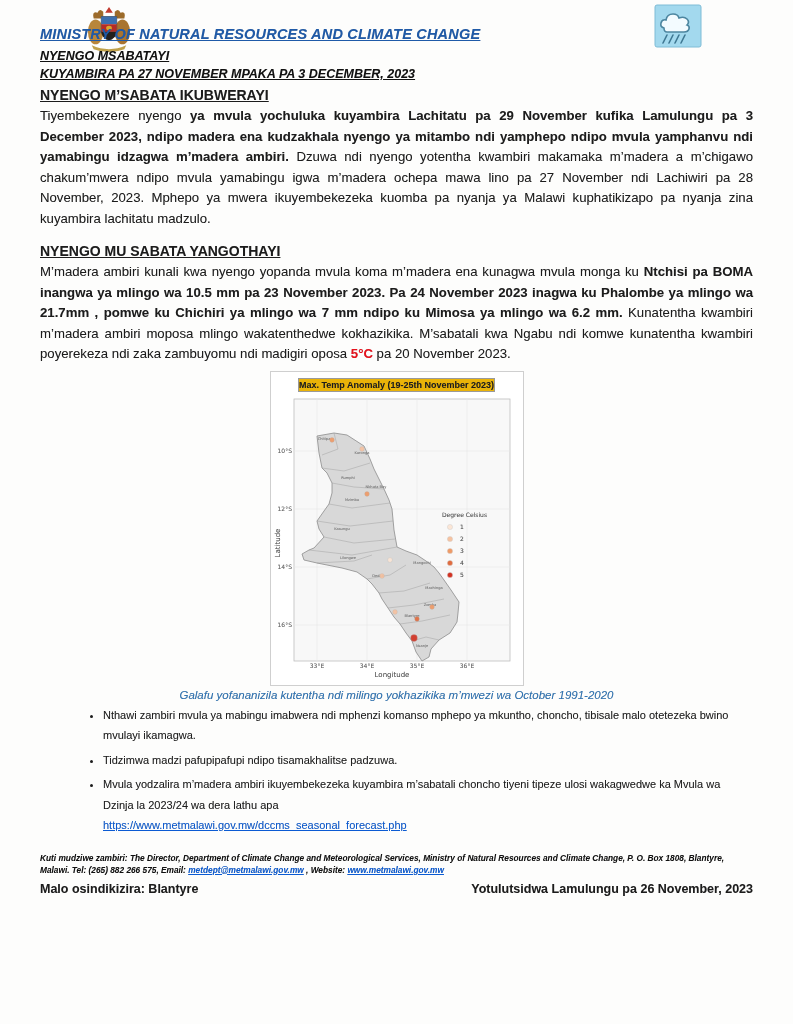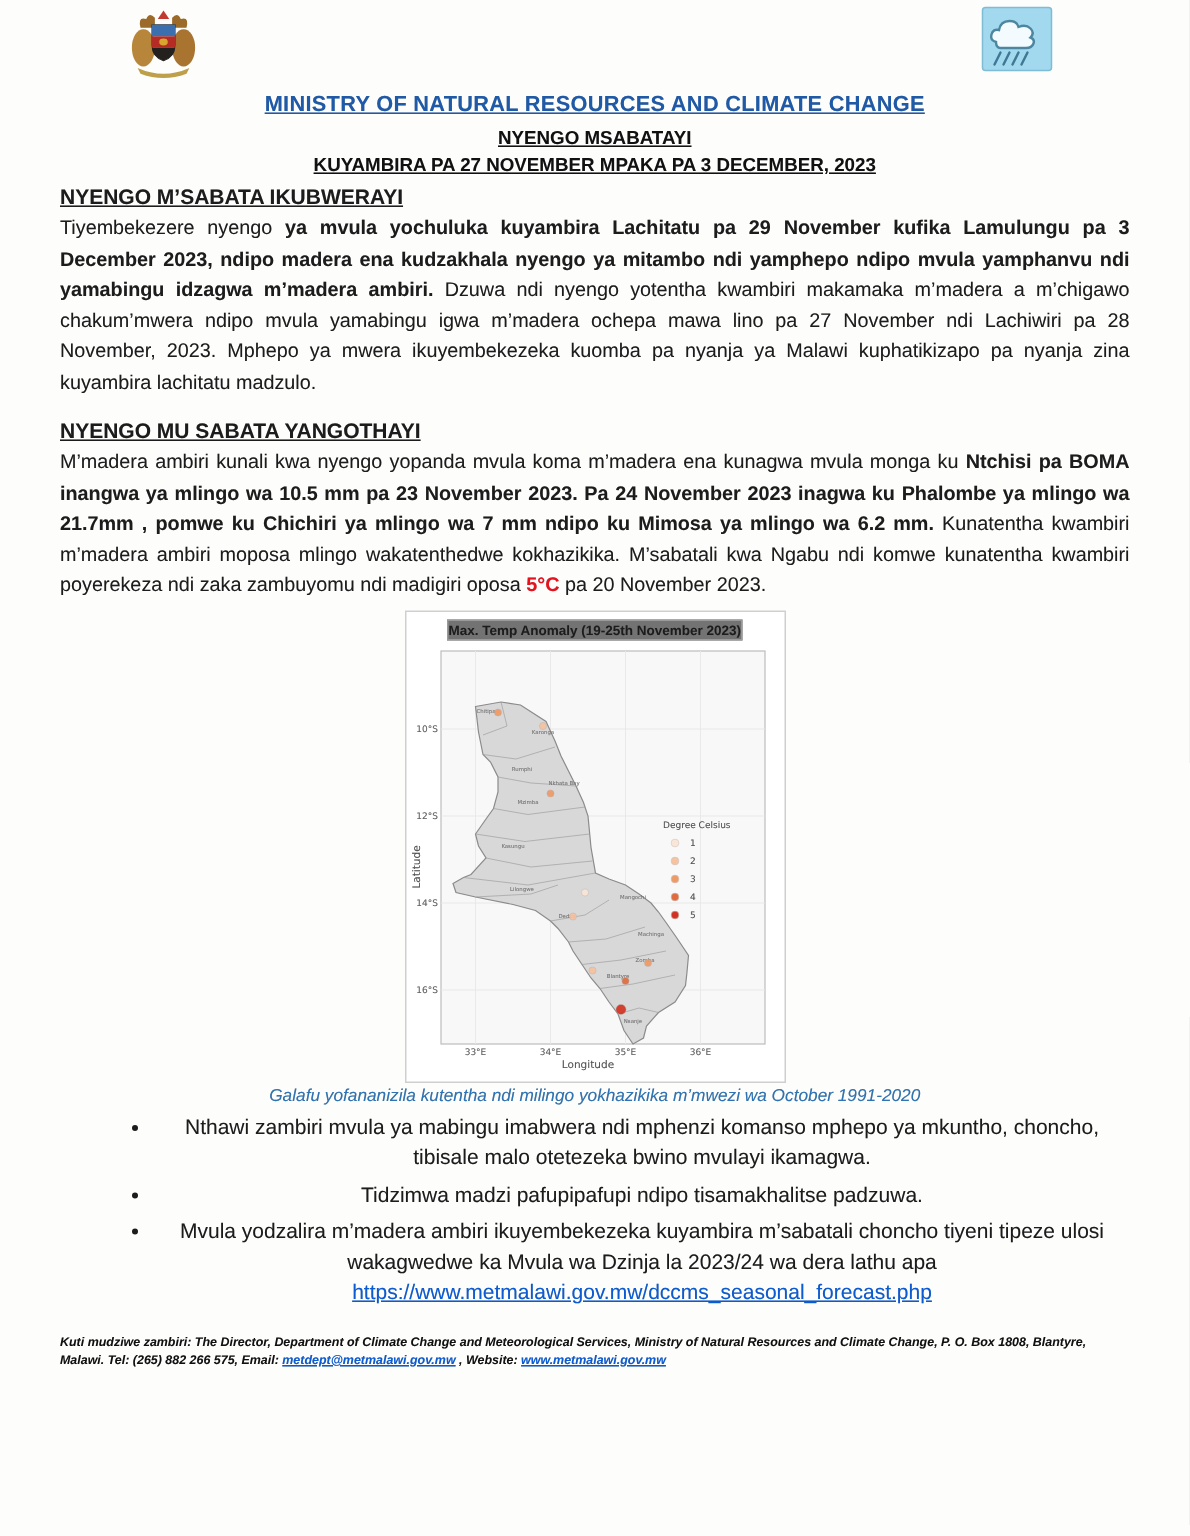--- a/index.html
+++ b/index.html
@@ -18,7 +18,7 @@
   .logo-left{position:absolute;left:86px;top:5px;width:46px;height:48px;}
   .logo-right{position:absolute;left:654px;top:4px;width:48px;height:44px;}
   
-  .titles{padding-top:62px;text-align:center;}
+  .titles{padding-top:26px;text-align:left;font-style:italic;}
   .t-ministry{
     color:#1f5aa8;font-weight:bold;font-size:14.5px;letter-spacing:.2px;
     text-decoration:underline;margin:0 0 7px 0;

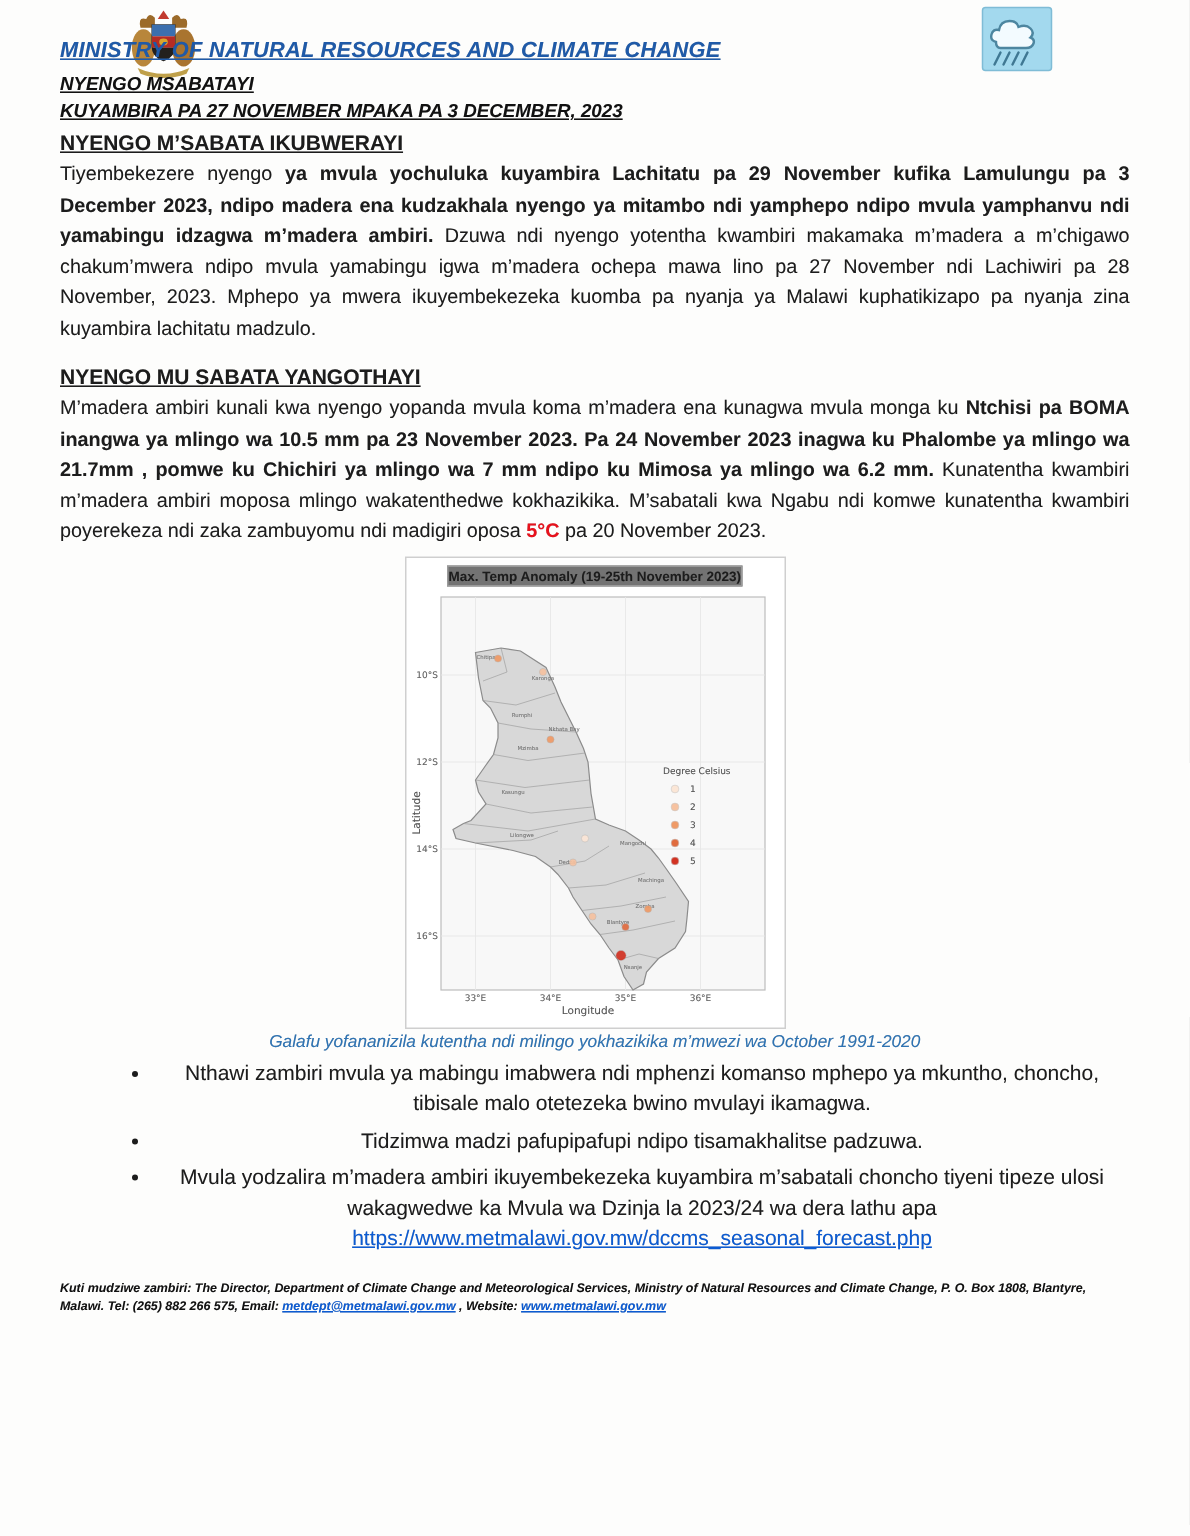--- a/index.html
+++ b/index.html
@@ -46,7 +46,7 @@
     border:1px solid #cfcfcf;padding:2px 0 0 0;vertical-align:top;
   }
   .map-title{
-    display:inline-block;border:1px solid #9a9a9a;background:#737373;
+    display:inline-block;border:1px solid #9a9a9a;background:#eab308;
     font-weight:bold;font-size:9px;padding:1px 0;margin-bottom:1px;
   }
   .caption{

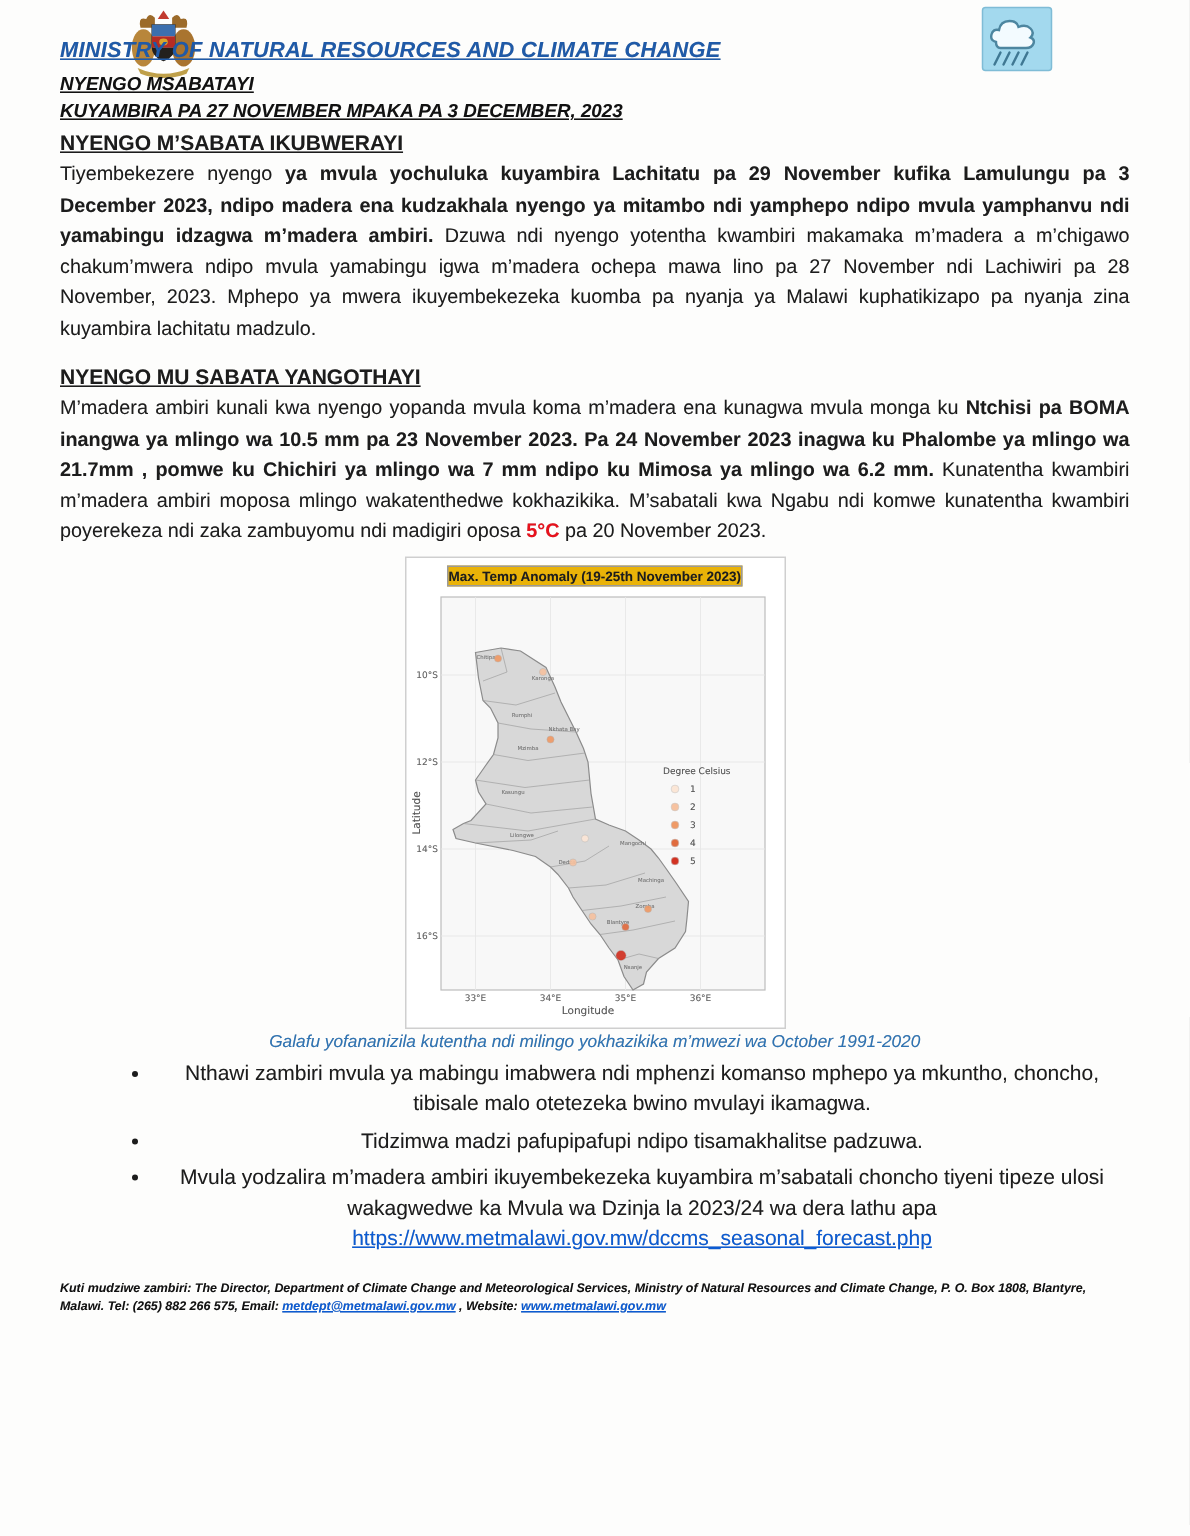--- a/index.html
+++ b/index.html
@@ -55,7 +55,7 @@
   
   ul.advice{margin:4px 0 0 0;padding-left:40px;}
   ul.advice li{
-    font-size:14px;line-height:20.5px;margin-bottom:4px;text-align:center;margin-left:23px;
+    font-size:11px;line-height:20.5px;margin-bottom:4px;text-align:left;margin-left:23px;
   }
   .doc-link{color:#0b5bd3;text-decoration:underline;cursor:pointer;word-break:break-all;}
   

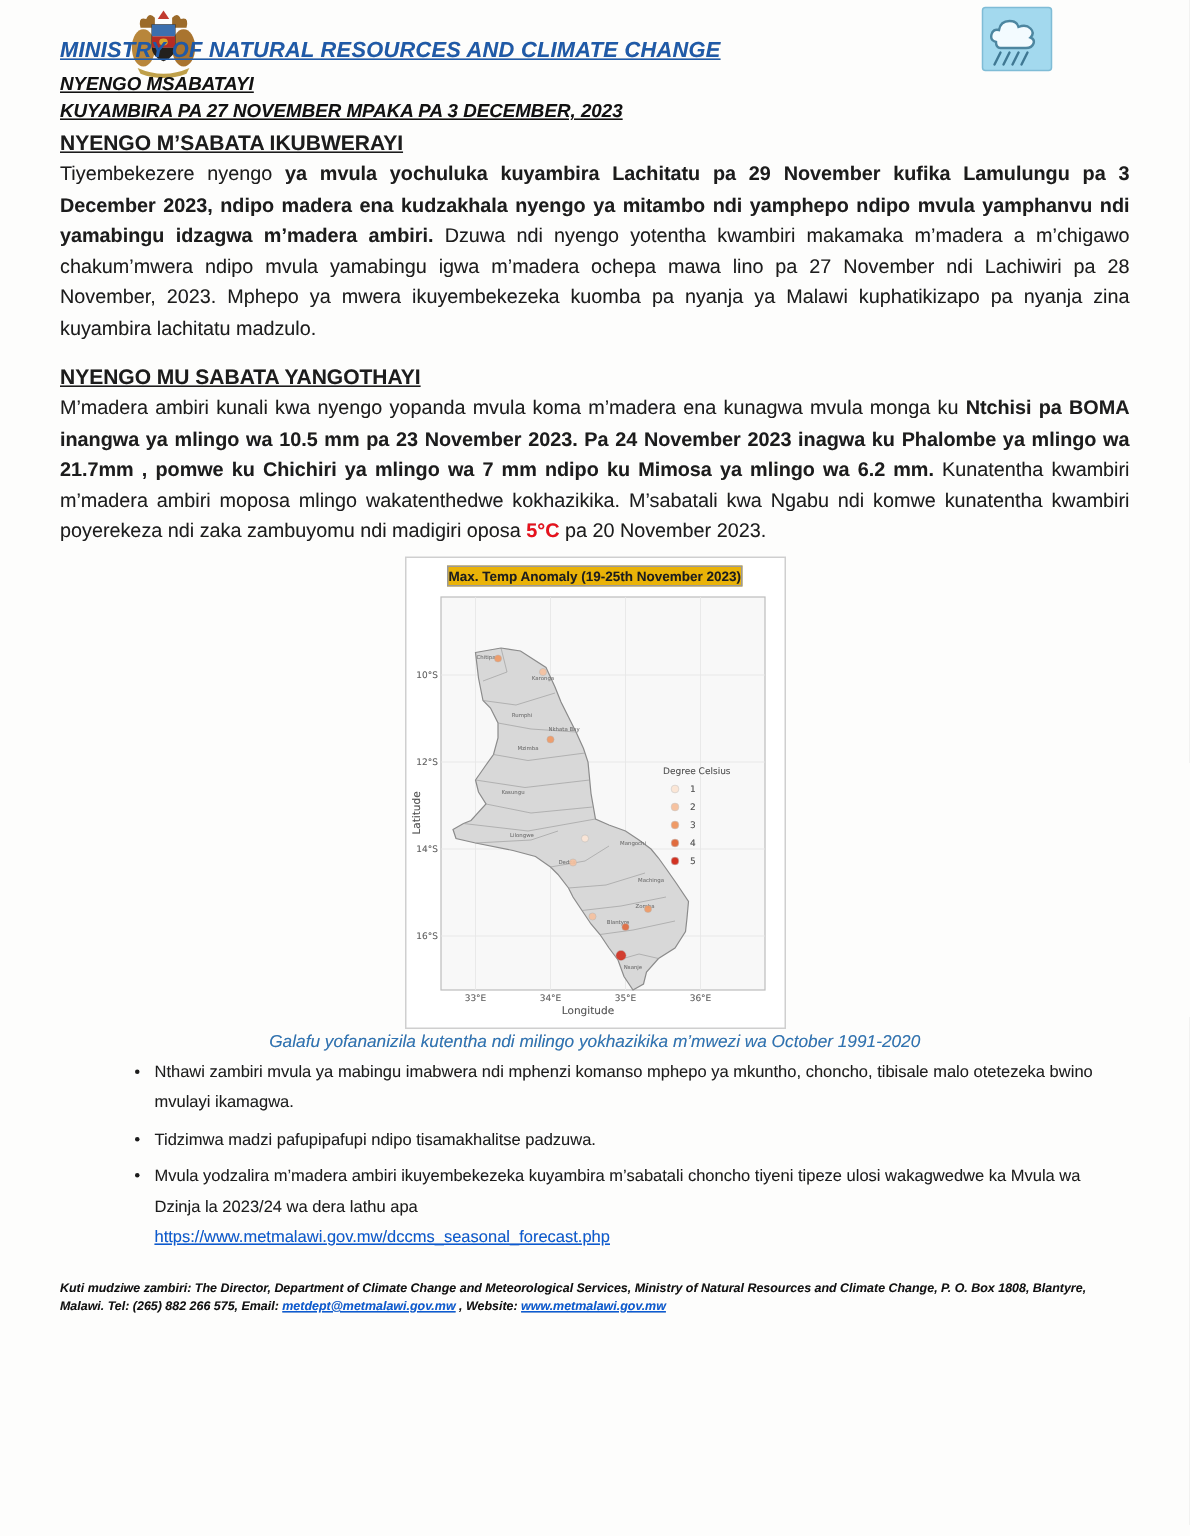--- a/index.html
+++ b/index.html
@@ -217,6 +217,10 @@
       <span class="lbl">Kuti mudziwe zambiri:</span><span> The Director, Department of Climate Change and Meteorological Services, Ministry of Natural Resources and Climate Change, P. O. Box 1808, Blantyre, Malawi. Tel: (265) 882 266 575, Email: </span><a class="doc-link">metdept@metmalawi.gov.mw</a><span> , Website: </span><a class="doc-link">www.metmalawi.gov.mw</a>
     </div>
 
+    <div class="bottom-row">
+      <span>Malo osindikizira: Blantyre</span>
+      <span>Yotulutsidwa Lamulungu pa 26 November, 2023</span>
+    </div>
 
   </div>
 </div>

